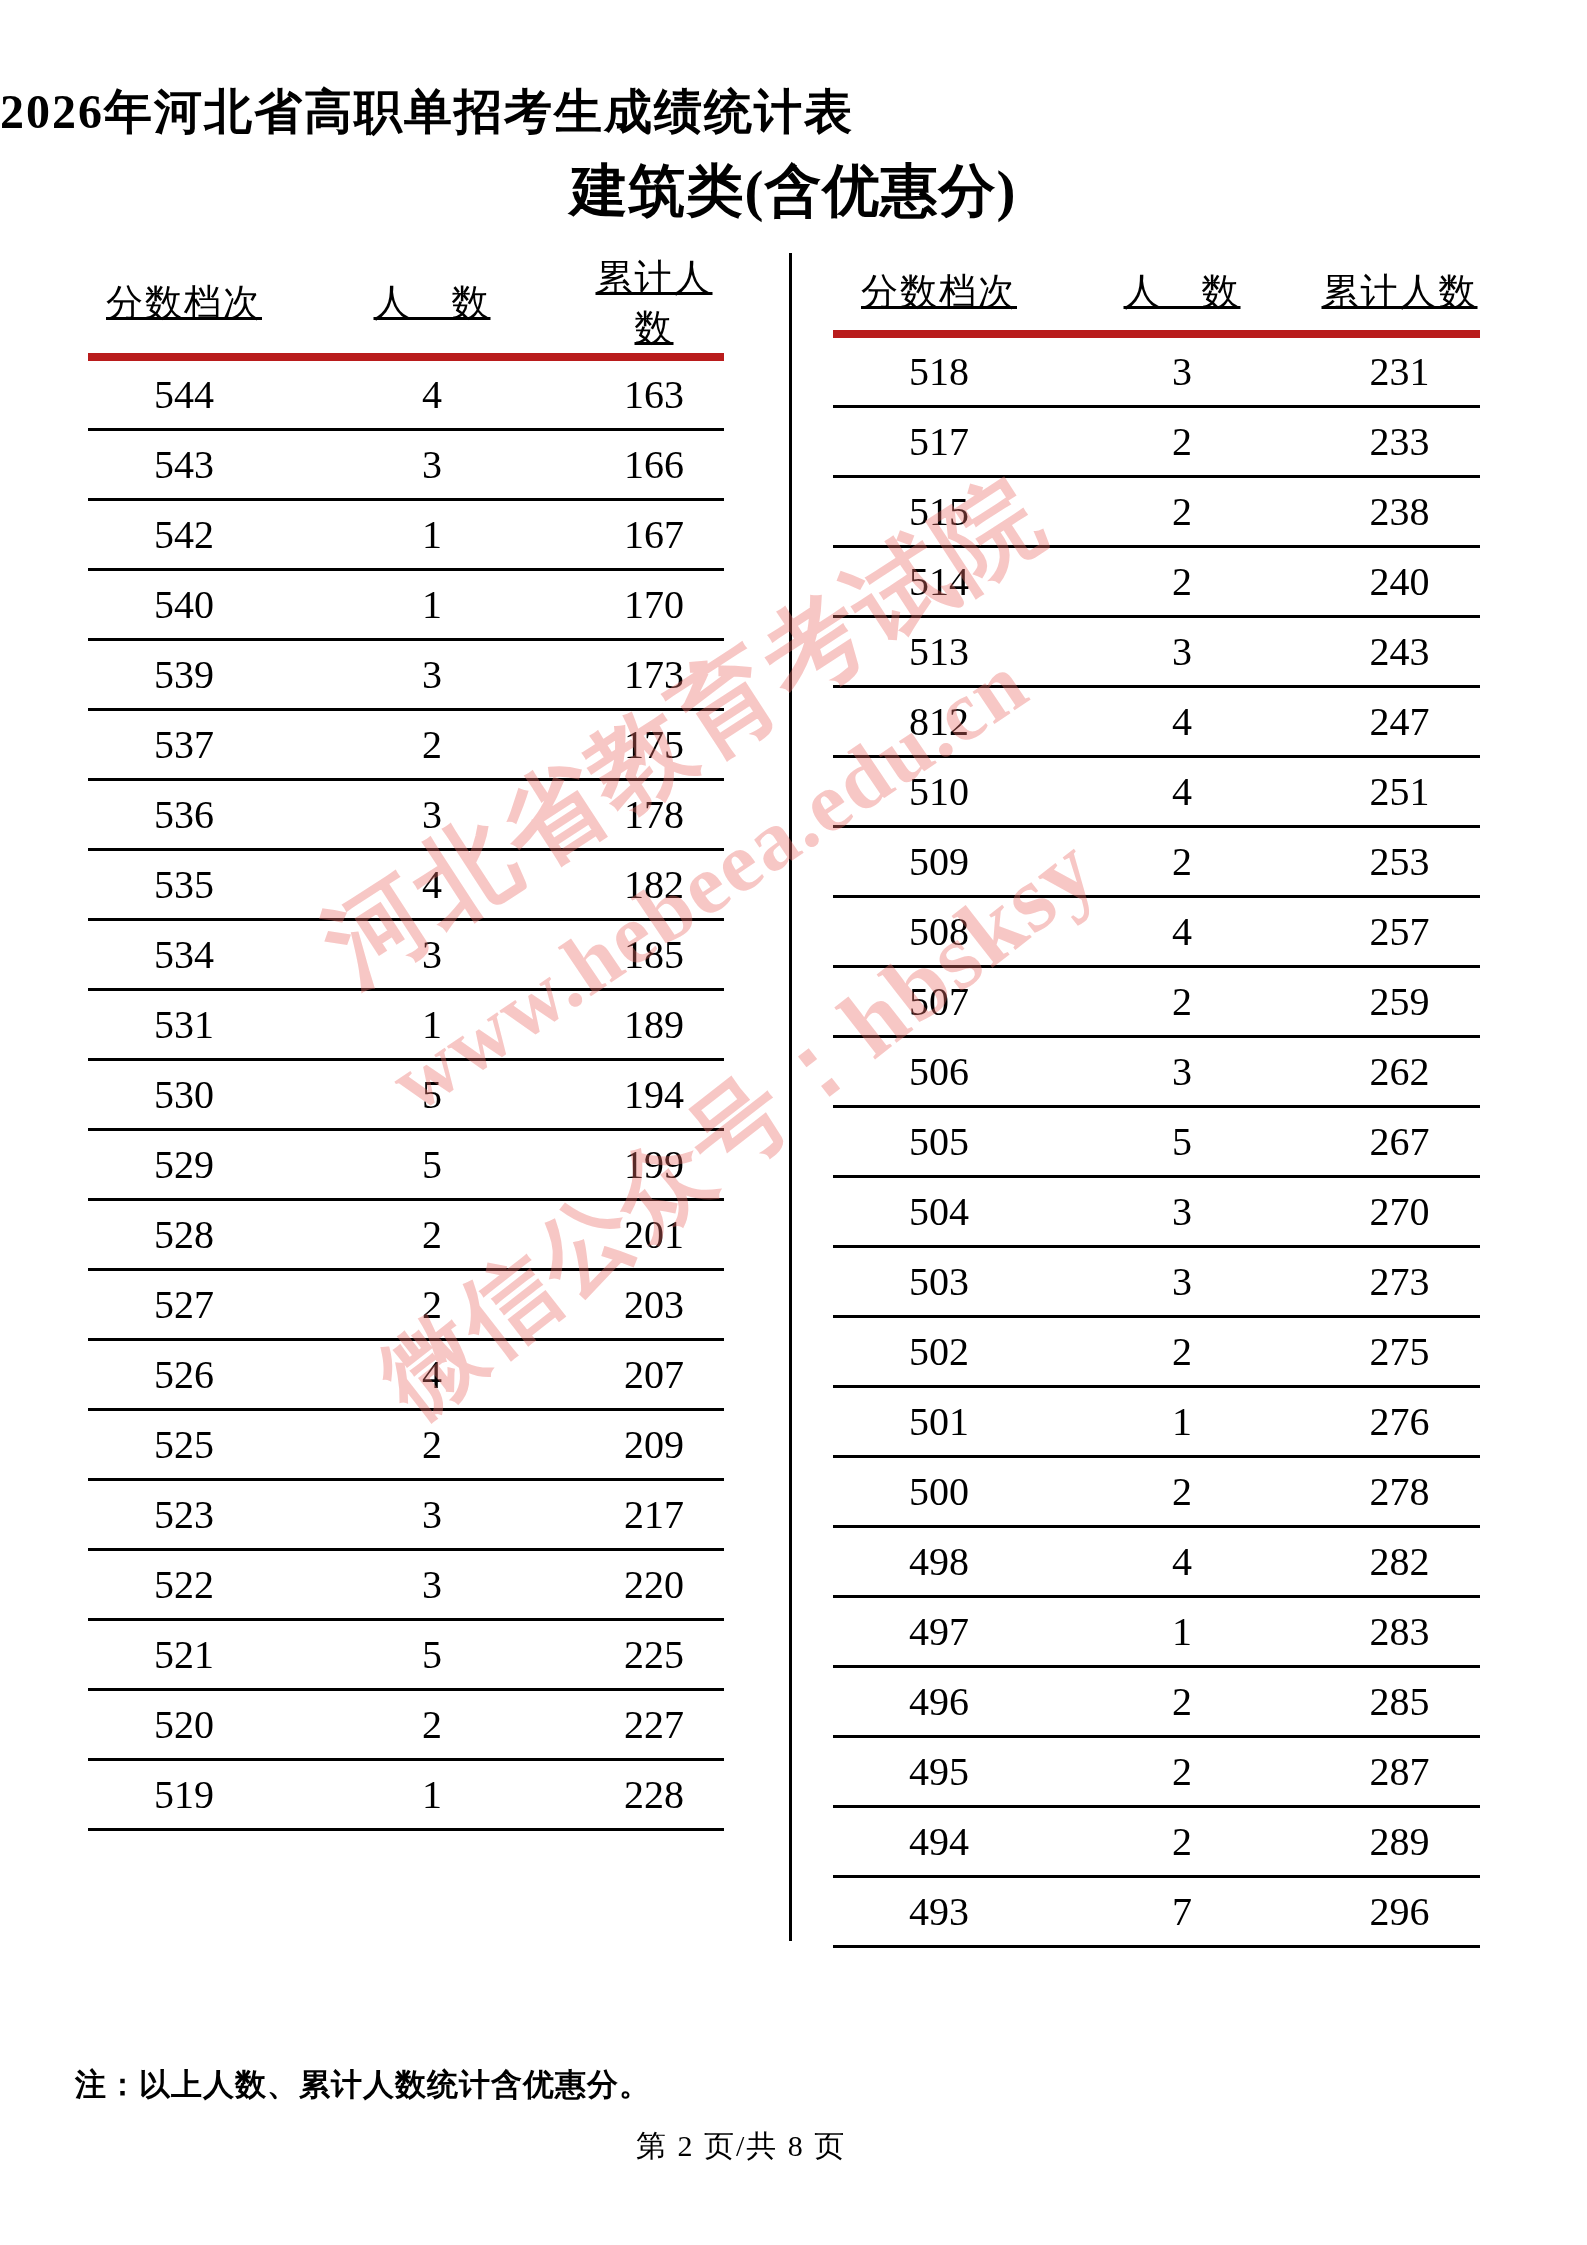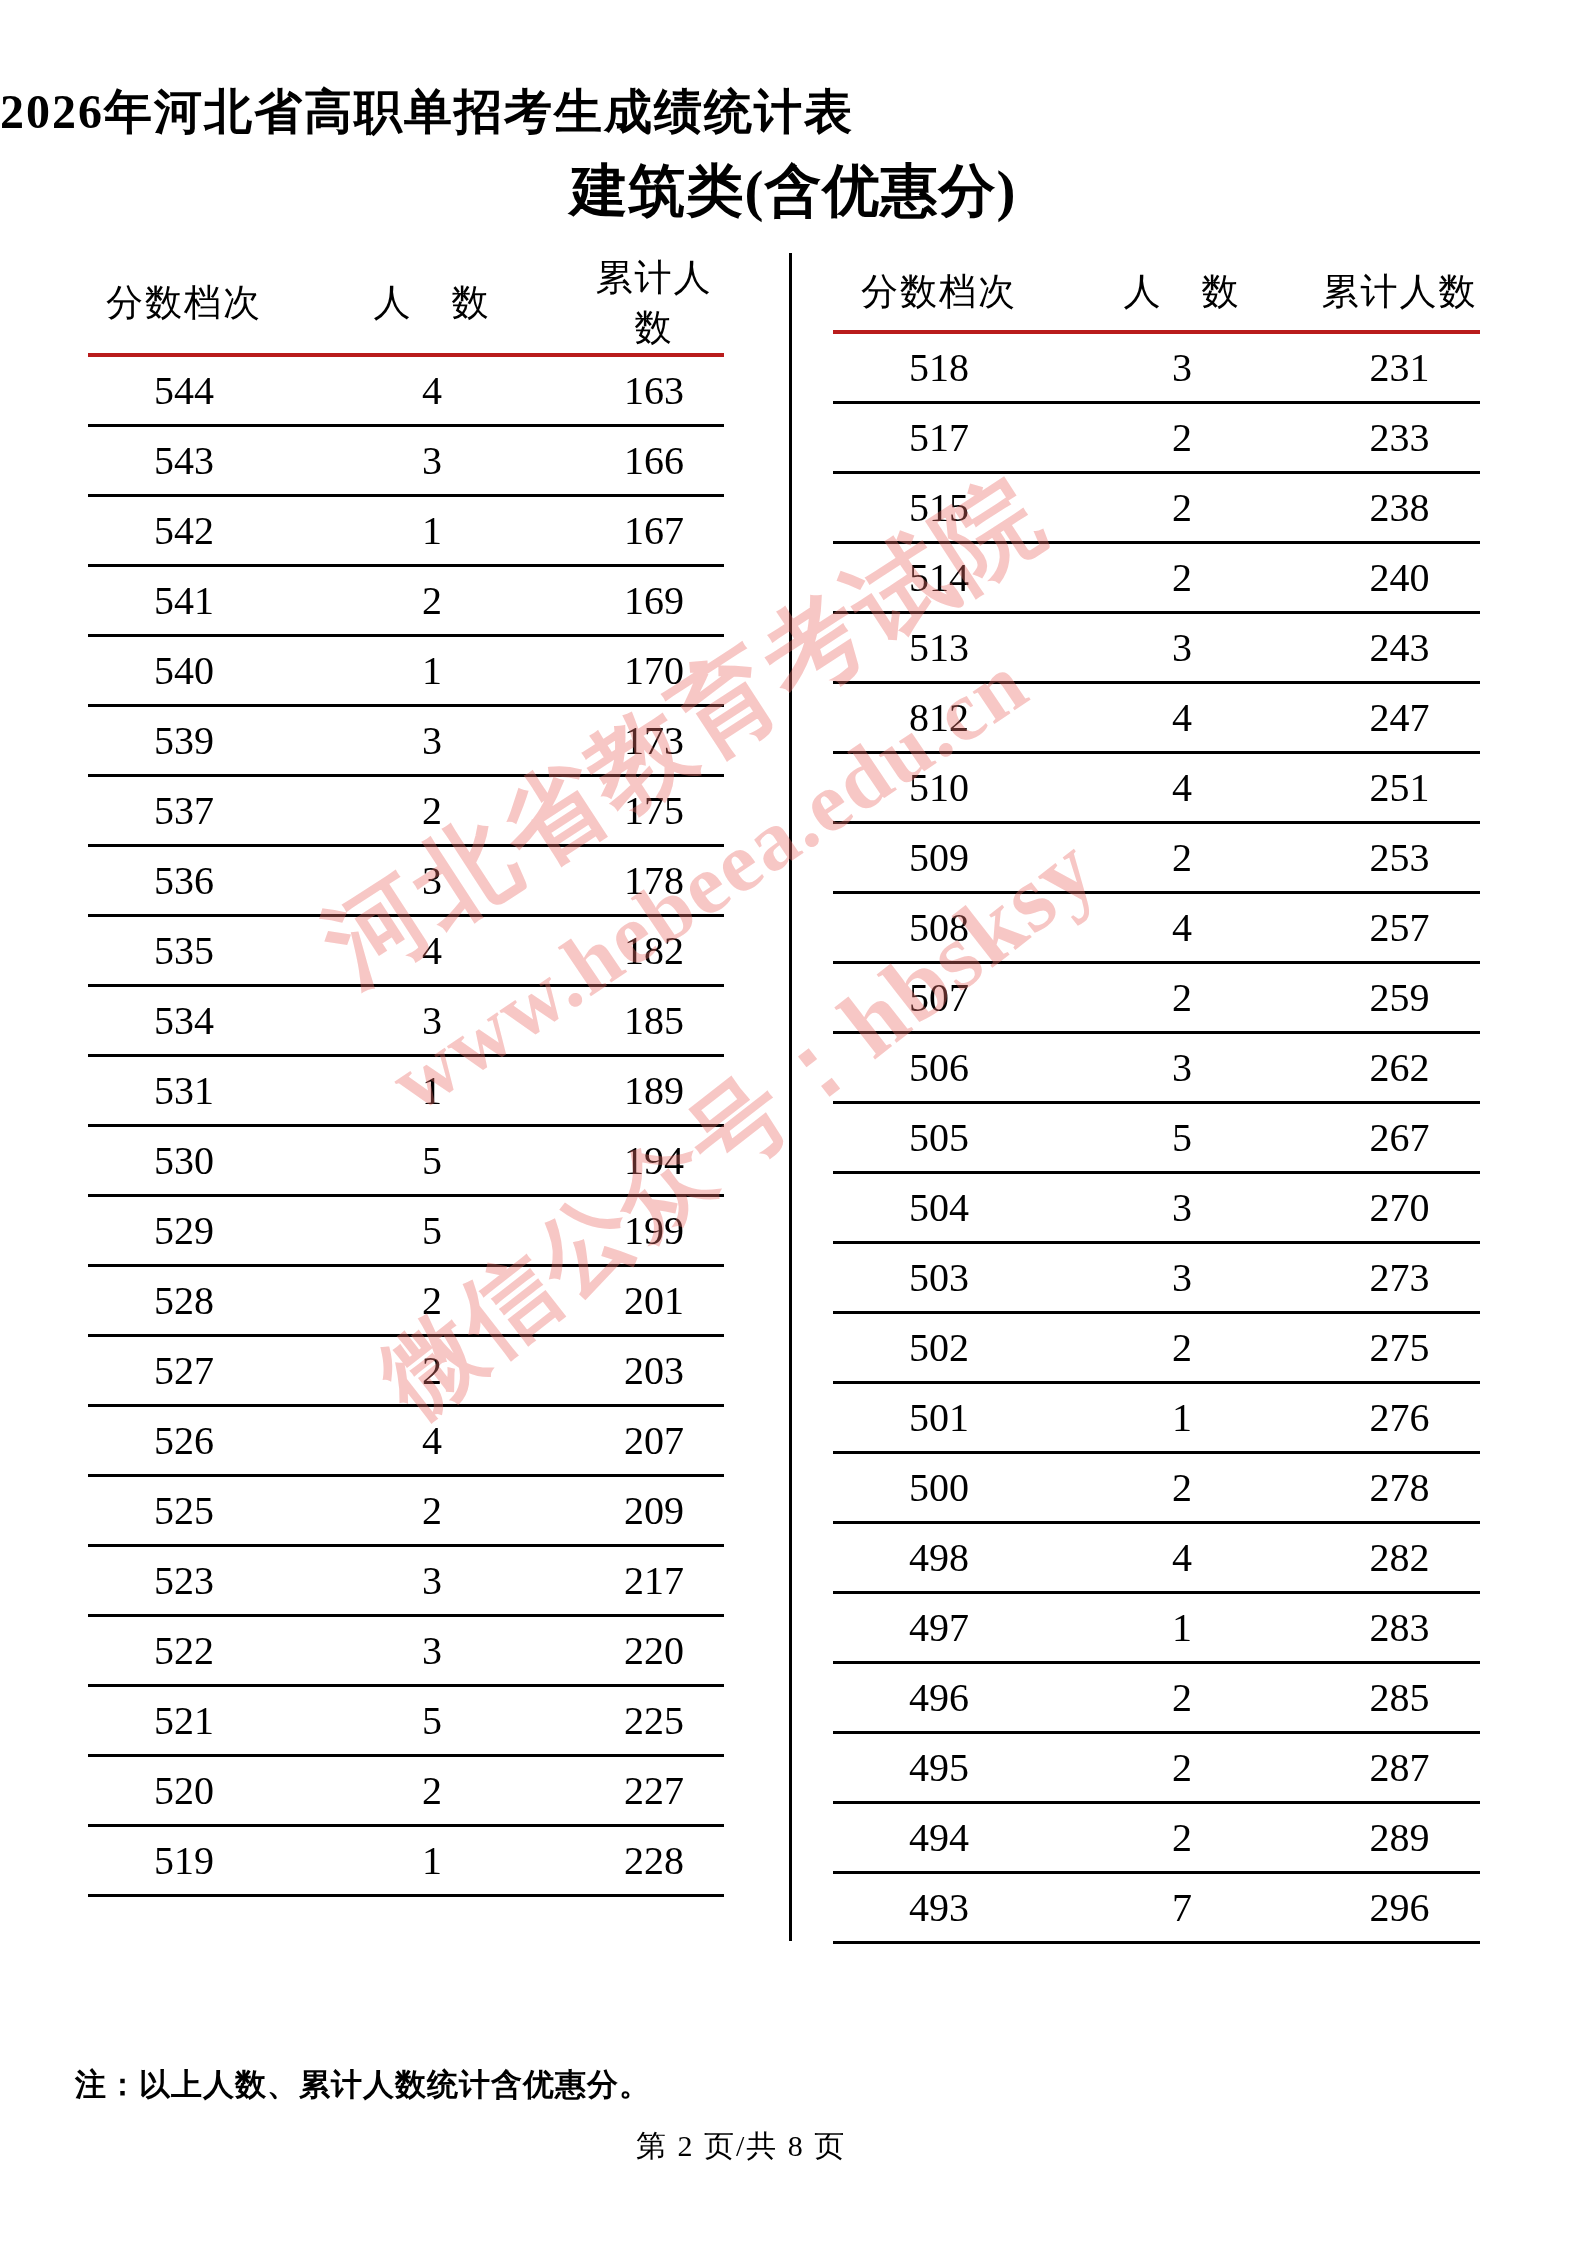--- a/index.html
+++ b/index.html
@@ -26,7 +26,7 @@
   table.score-table td{
     height:67px;font-size:40px;text-align:center;vertical-align:middle;padding:0;
   }
-  table.score-table thead tr{border-bottom:4px solid #b91c1c;}
+  table.score-table thead tr{border-bottom:8px solid #b91c1c;text-decoration:underline;}
   table.score-table tbody tr{border-bottom:3px solid #000;}
   .divider{
     position:absolute;left:789px;top:253px;width:3px;height:1688px;background:#000;

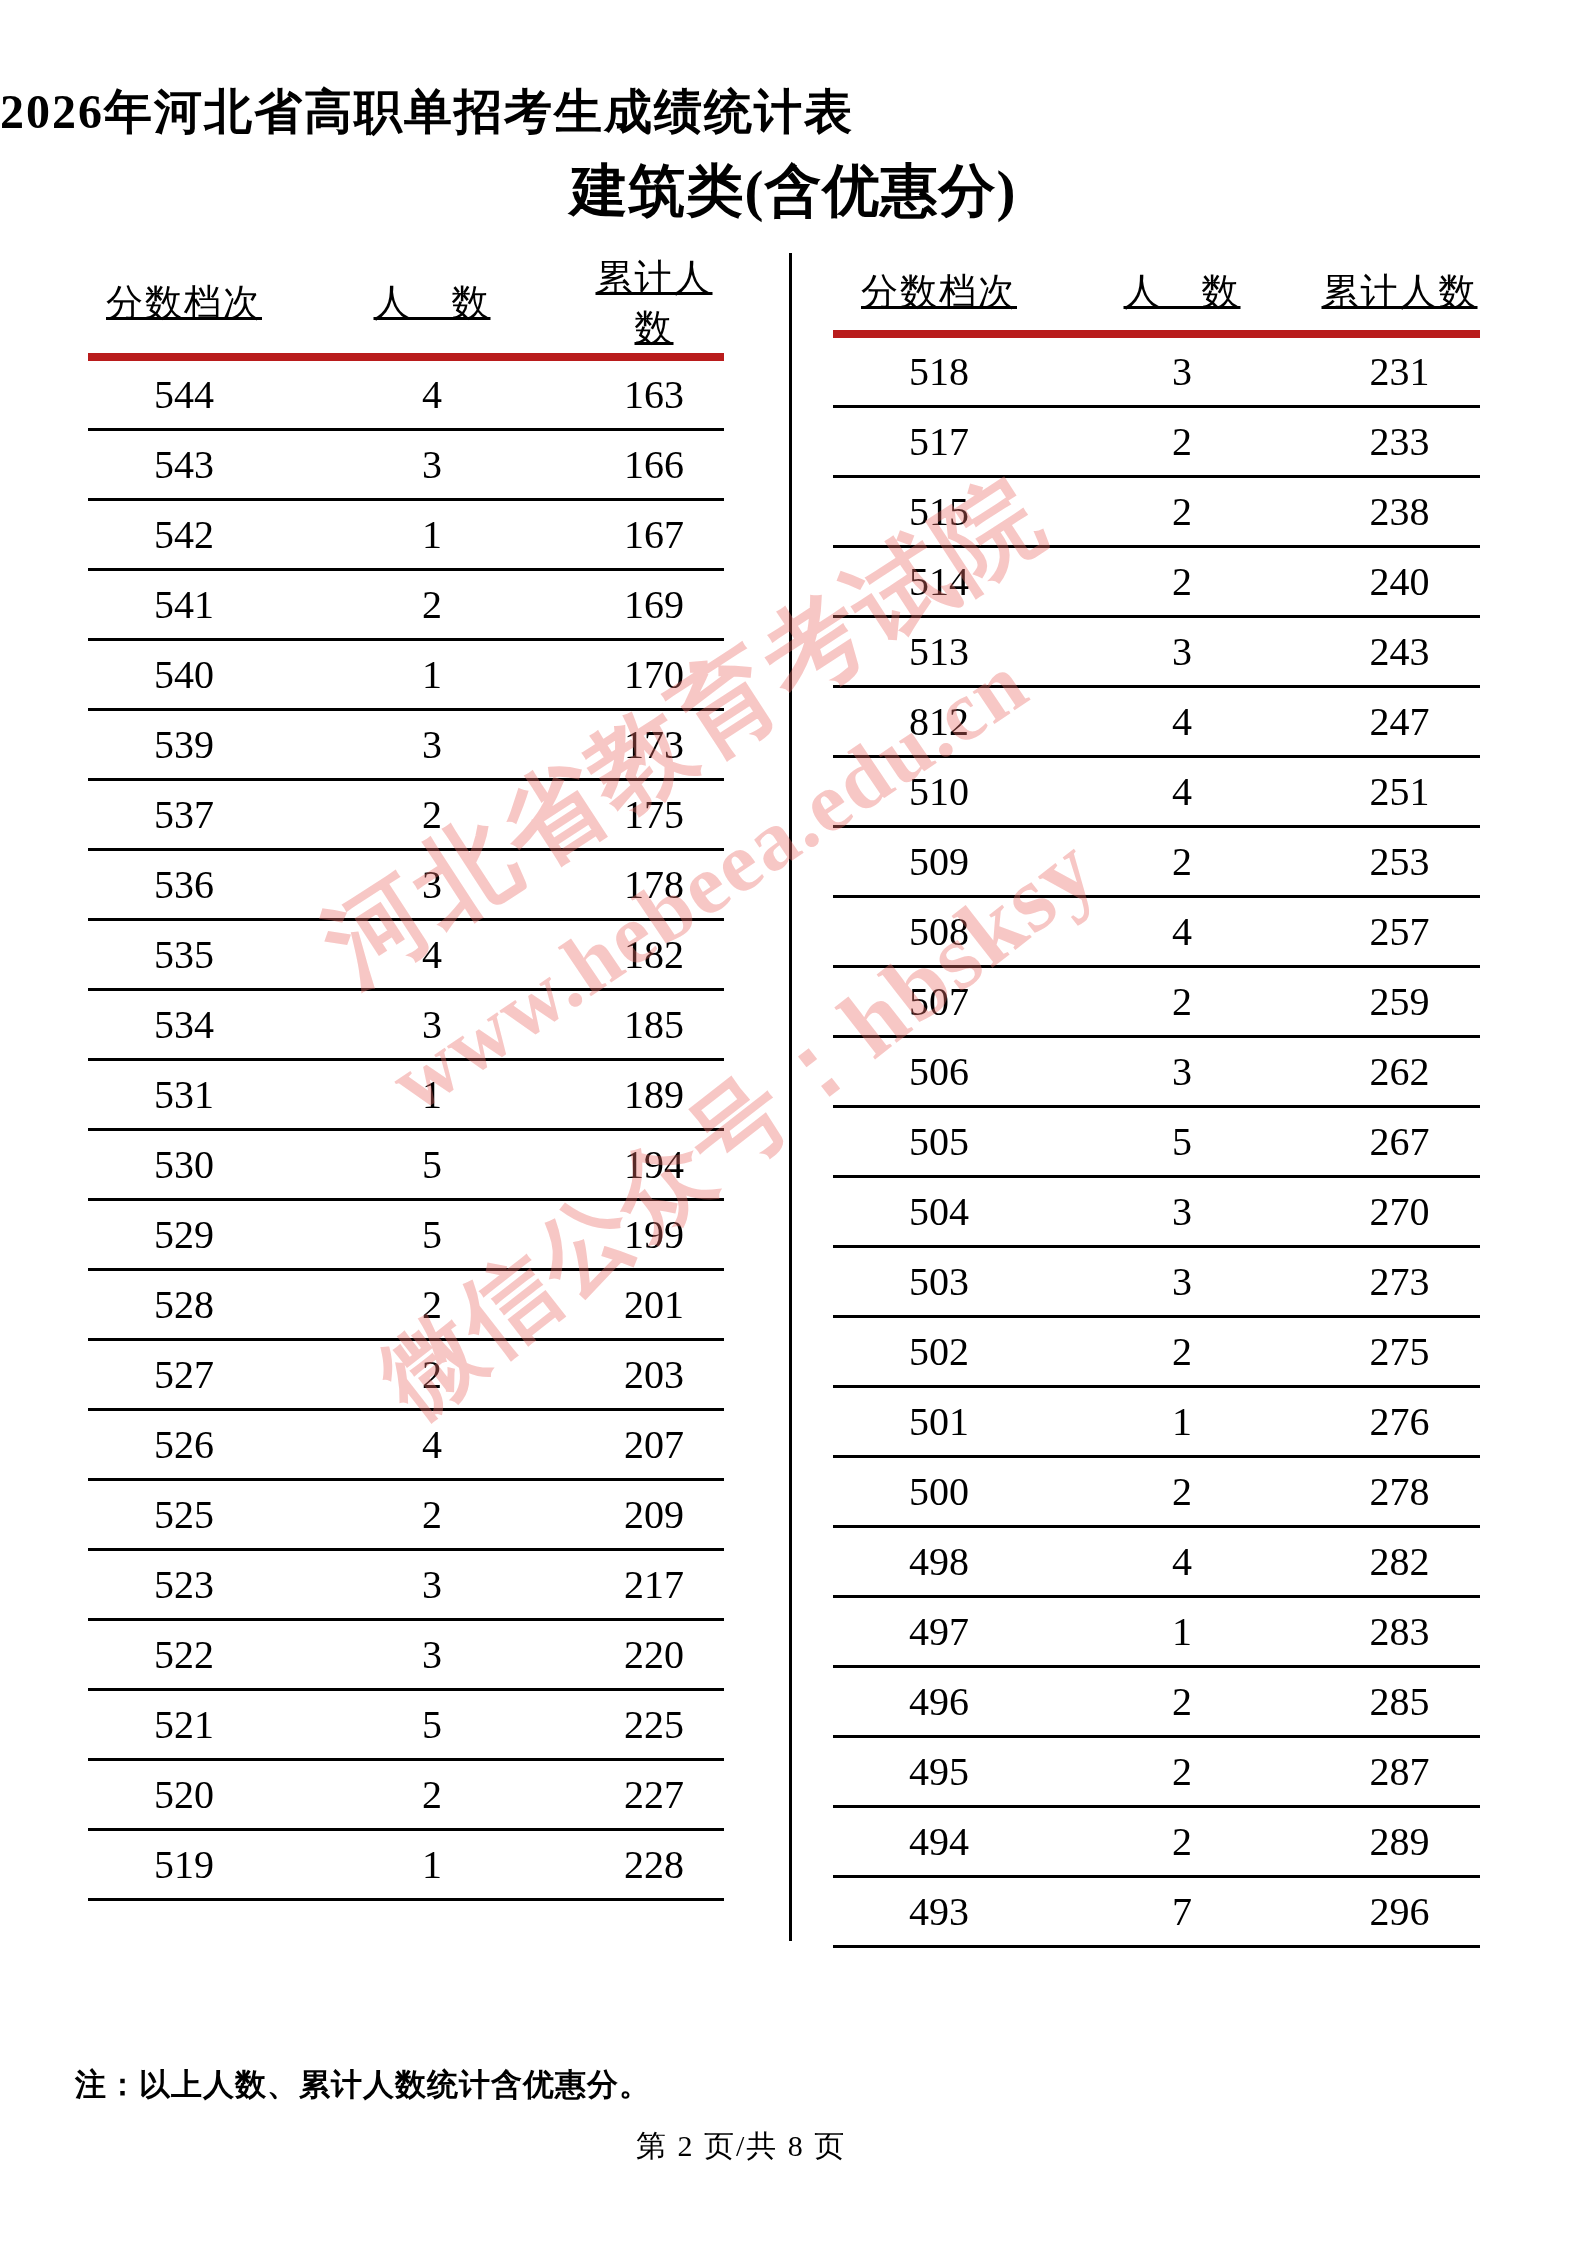--- a/index.html
+++ b/index.html
@@ -87,11 +87,6 @@
         <td>167</td>
       </tr>
       <tr>
-        <td>541</td>
-        <td>2</td>
-        <td>169</td>
-      </tr>
-      <tr>
         <td>540</td>
         <td>1</td>
         <td>170</td>

